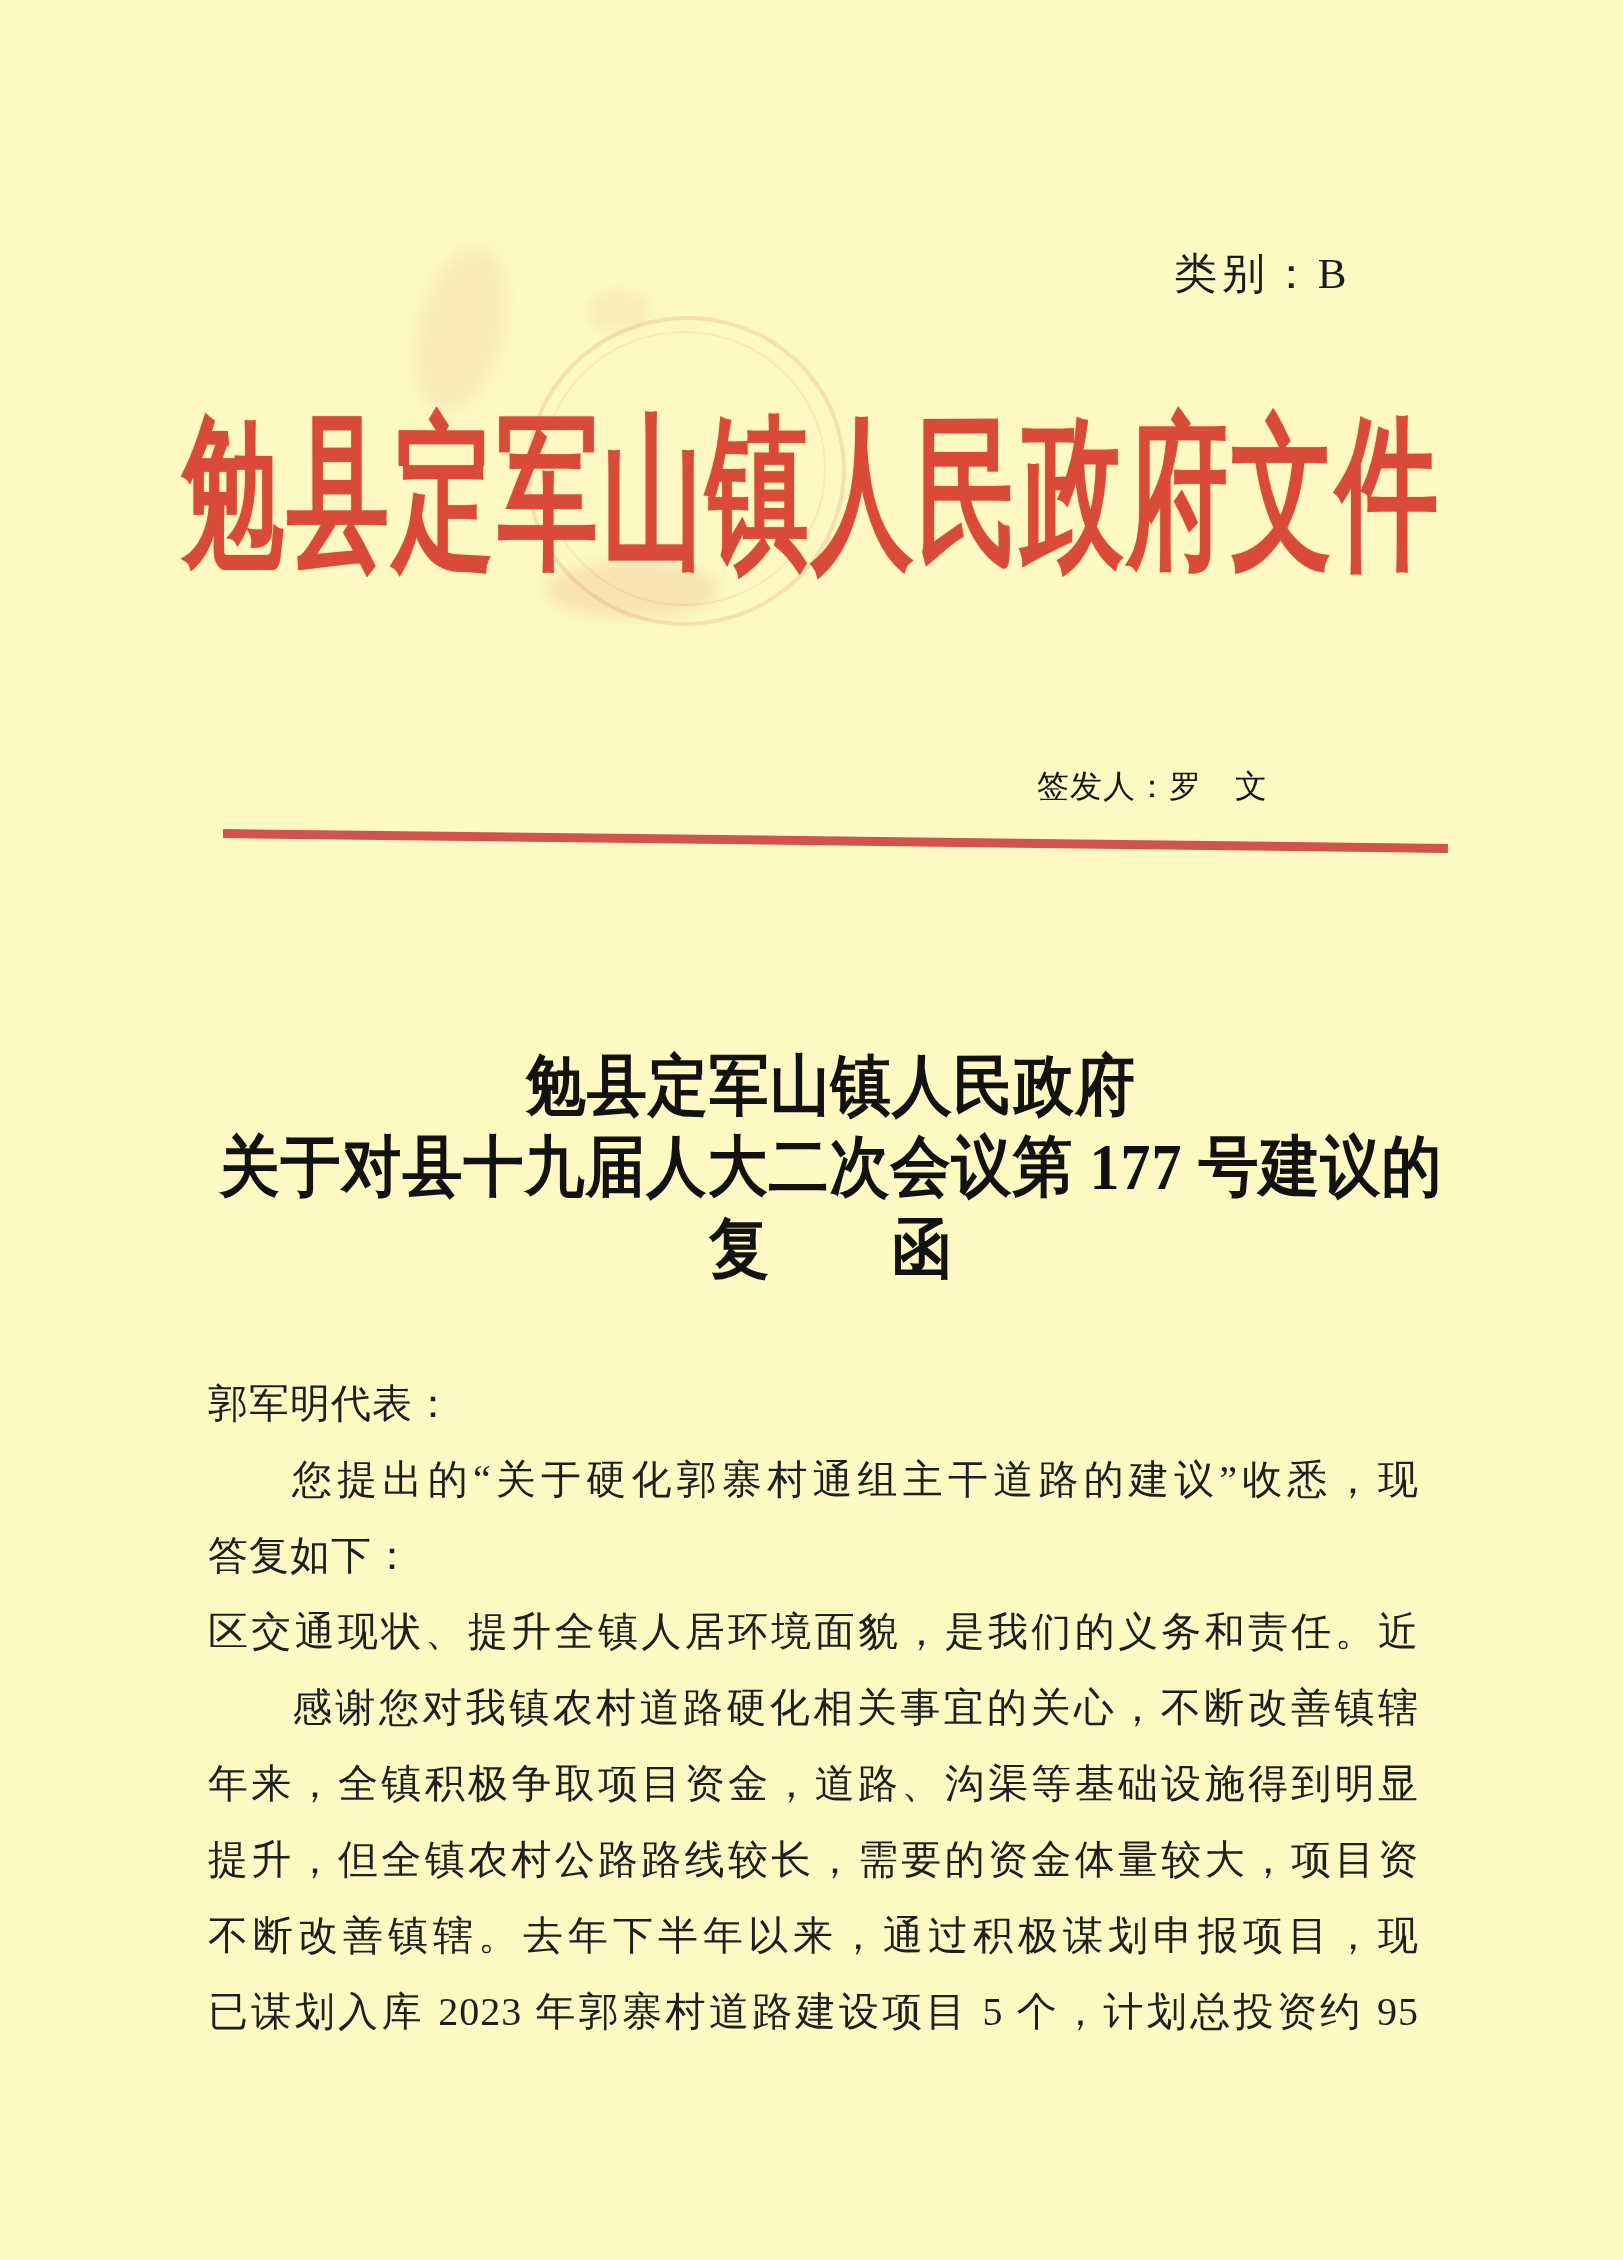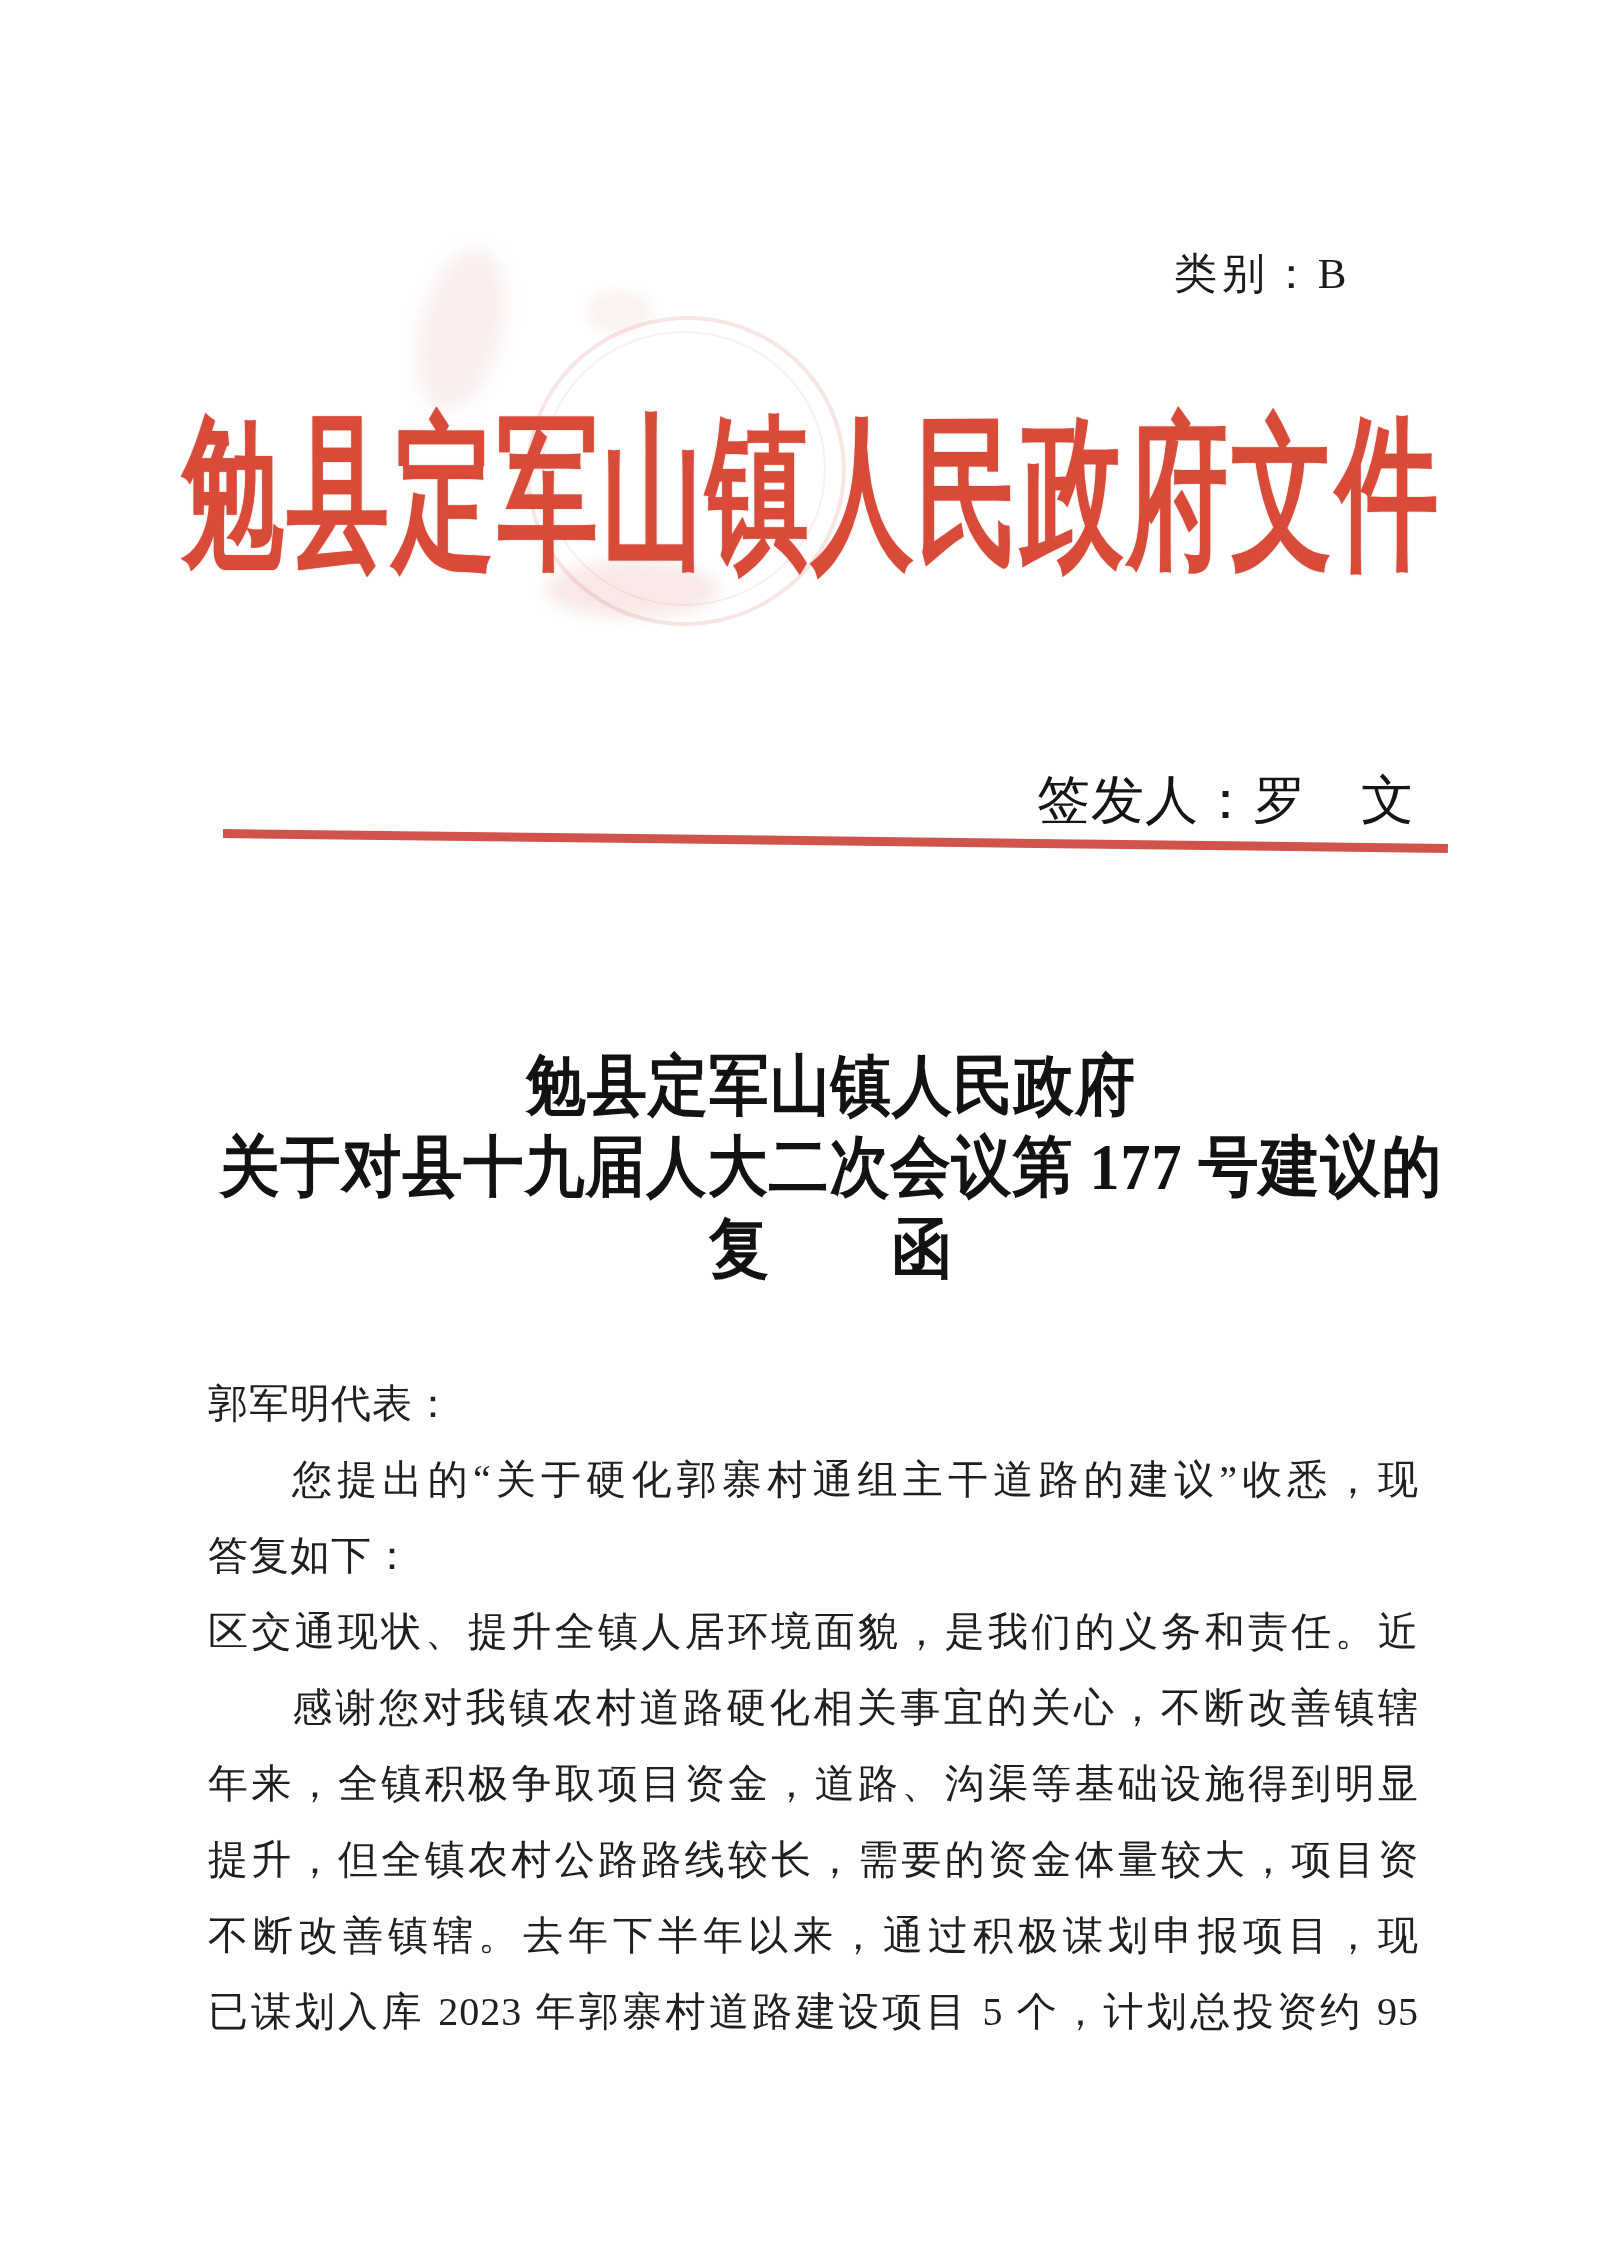--- a/index.html
+++ b/index.html
@@ -7,7 +7,7 @@
     position:relative;
     width:1623px;height:2260px;
     margin:0 auto;
-    background:#ffffff;
+    background:#fef9c3;
     overflow:hidden;
     font-family:"Liberation Serif","DejaVu Serif",serif;
     color:#1d1d1d;

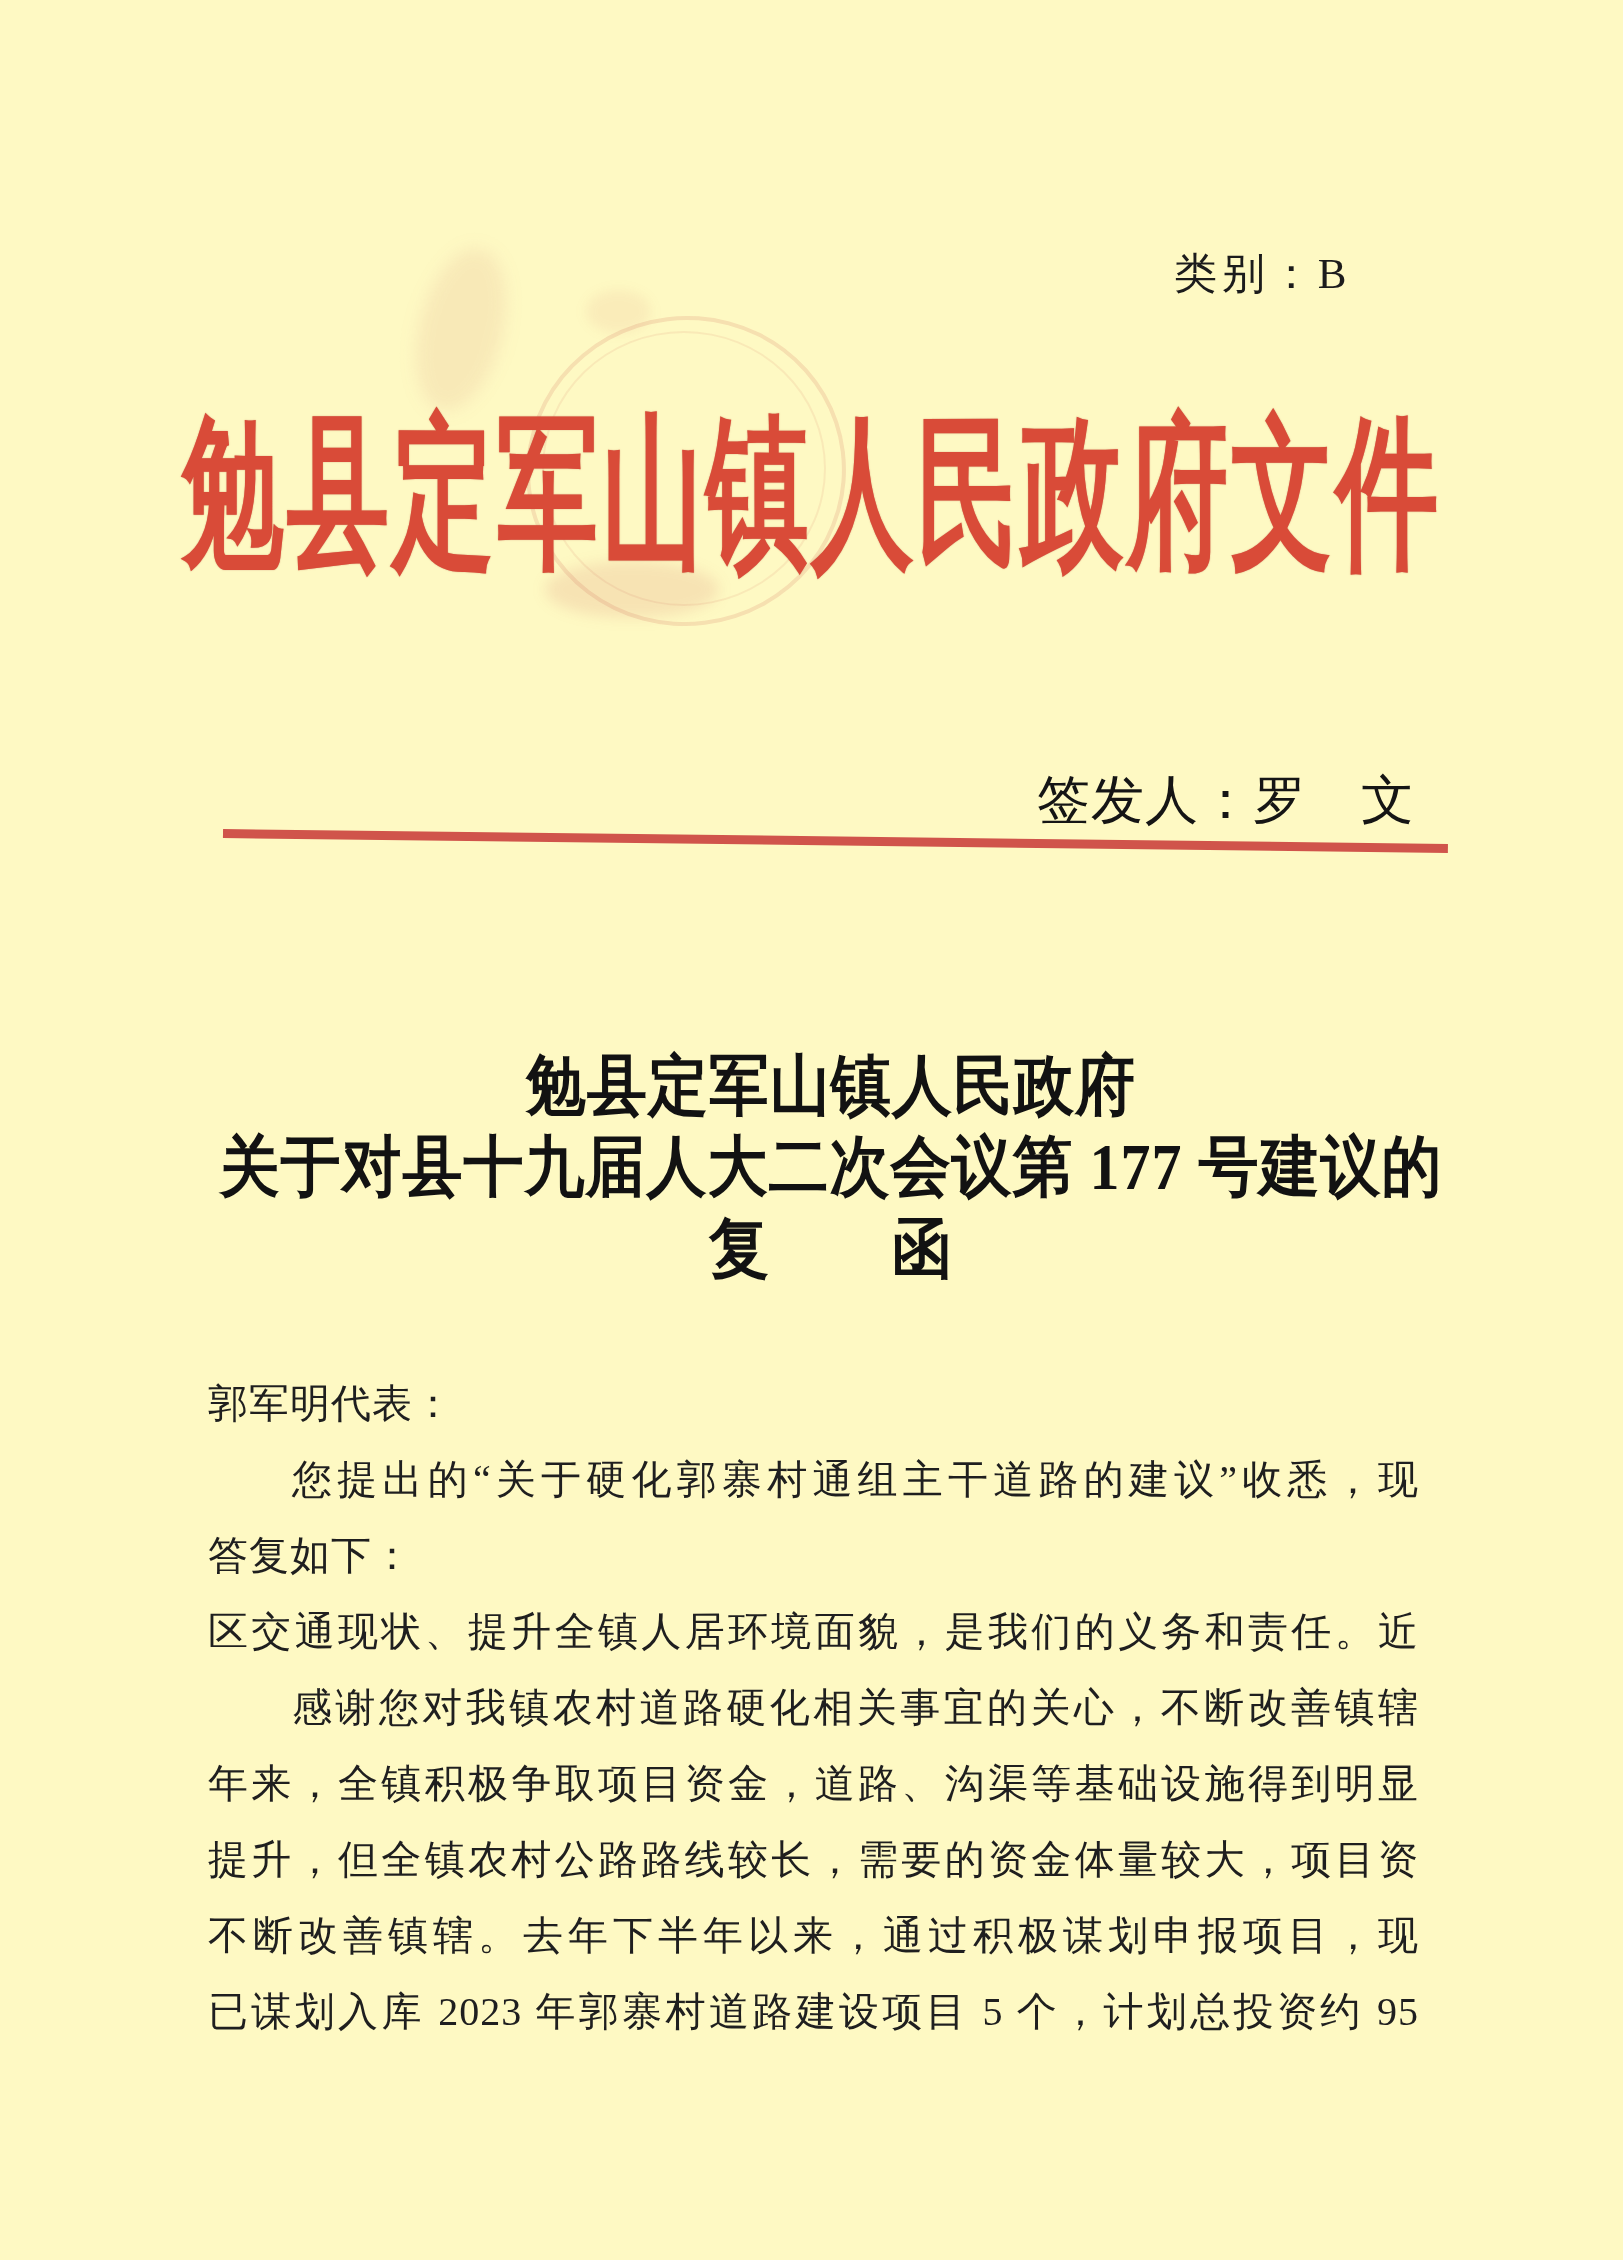--- a/index.html
+++ b/index.html
@@ -39,7 +39,7 @@
   
   .issuer{
     position:absolute;left:1037px;top:765px;
-    font-size:53px;color:#151515;white-space:nowrap;letter-spacing:1px;
+    font-size:32px;color:#151515;white-space:nowrap;letter-spacing:1px;
   }
   
   .red-rule{

